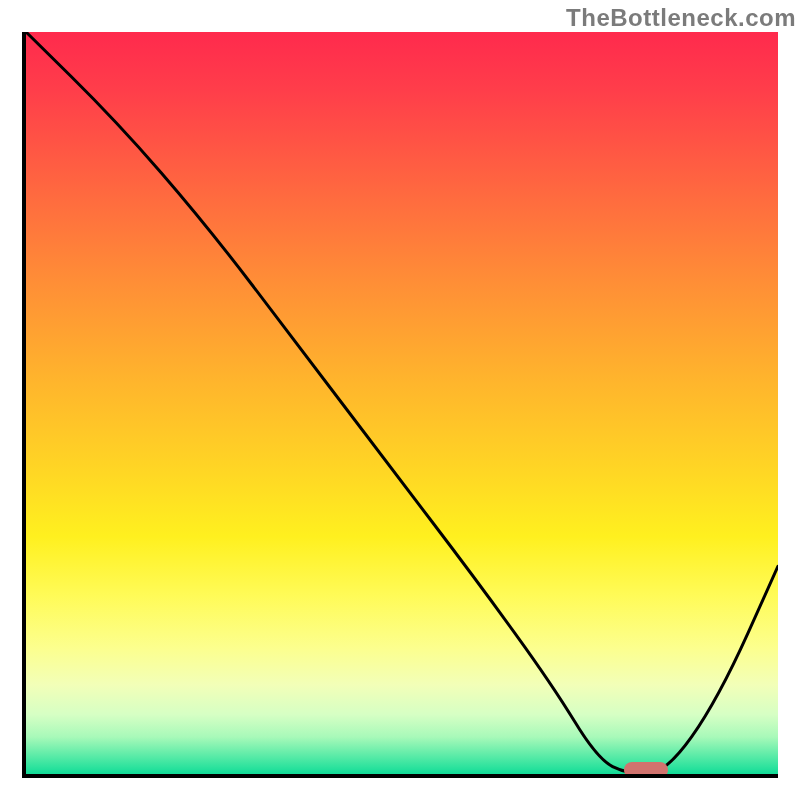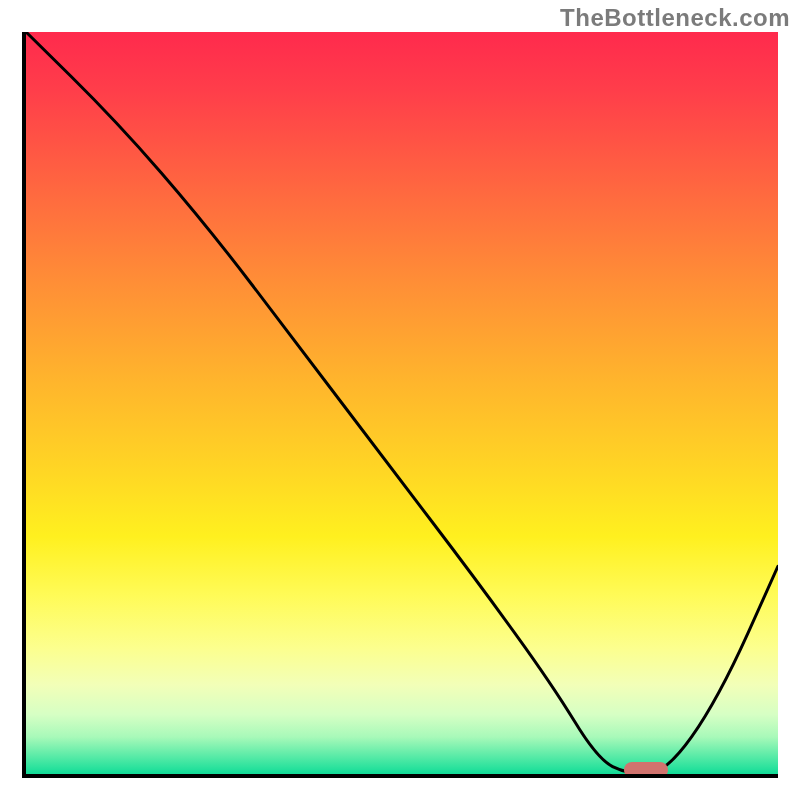--- a/index.html
+++ b/index.html
@@ -19,7 +19,7 @@
   .watermark {
     position: absolute;
     top: 4px;
-    right: 10px;
+    right: 4px;
     font-size: 24px;
     font-weight: bold;
     color: #7b7b7b;

